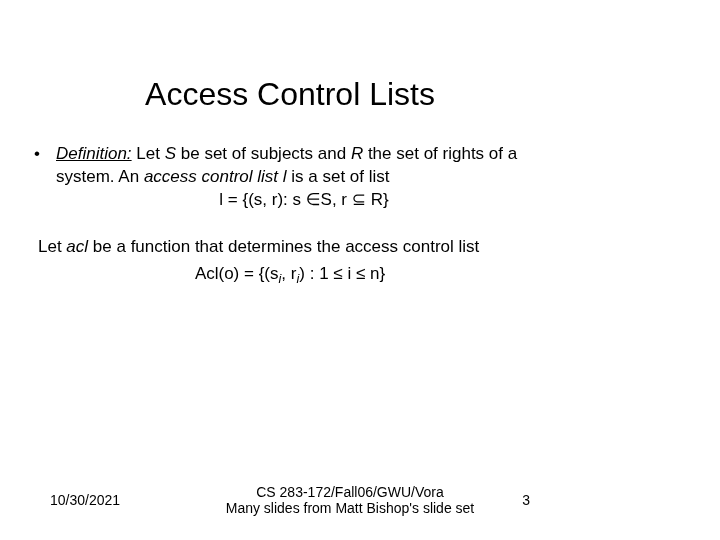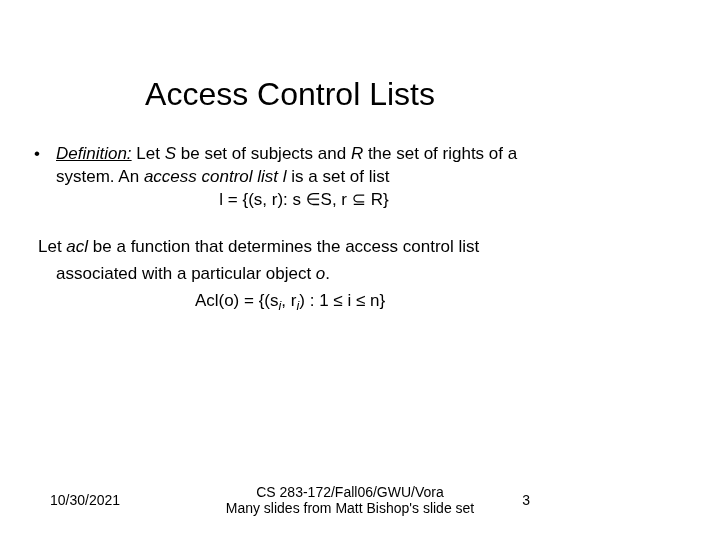--- a/index.html
+++ b/index.html
@@ -104,9 +104,6 @@
     <div class="para">
       <span>Let </span><span class="ital">acl</span><span> be a function that determines the access control list</span>
     </div>
-    <div class="para" style="margin-left:28px;">
-      <span>associated with a particular object </span><span class="ital">o</span><span>.</span>
-    </div>
     <div class="center-line">
       <span>Acl(o) = {(s</span><span class="sub ital">i</span><span>, r</span><span class="sub ital">i</span><span>) : 1 </span><span>≤</span><span>  i  </span><span>≤</span><span>  n}</span>
     </div>

